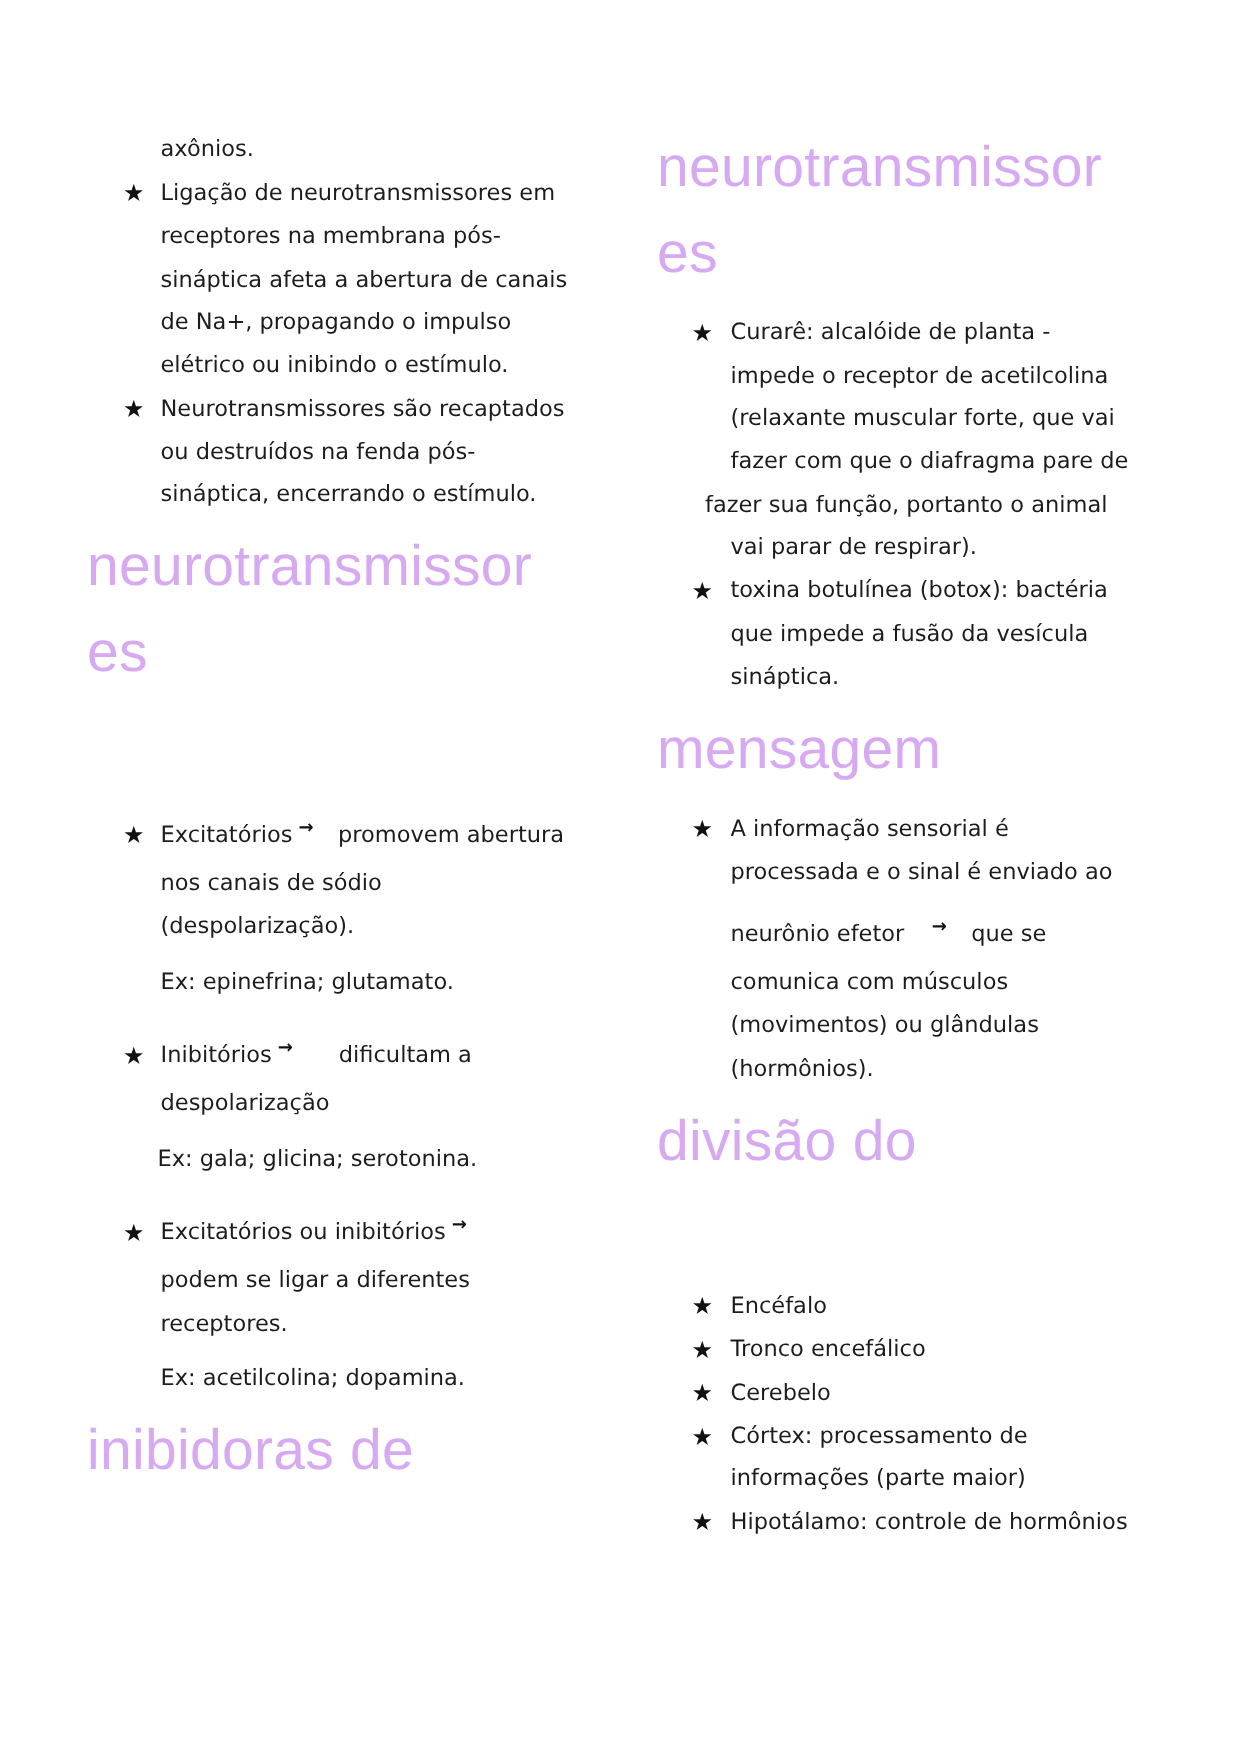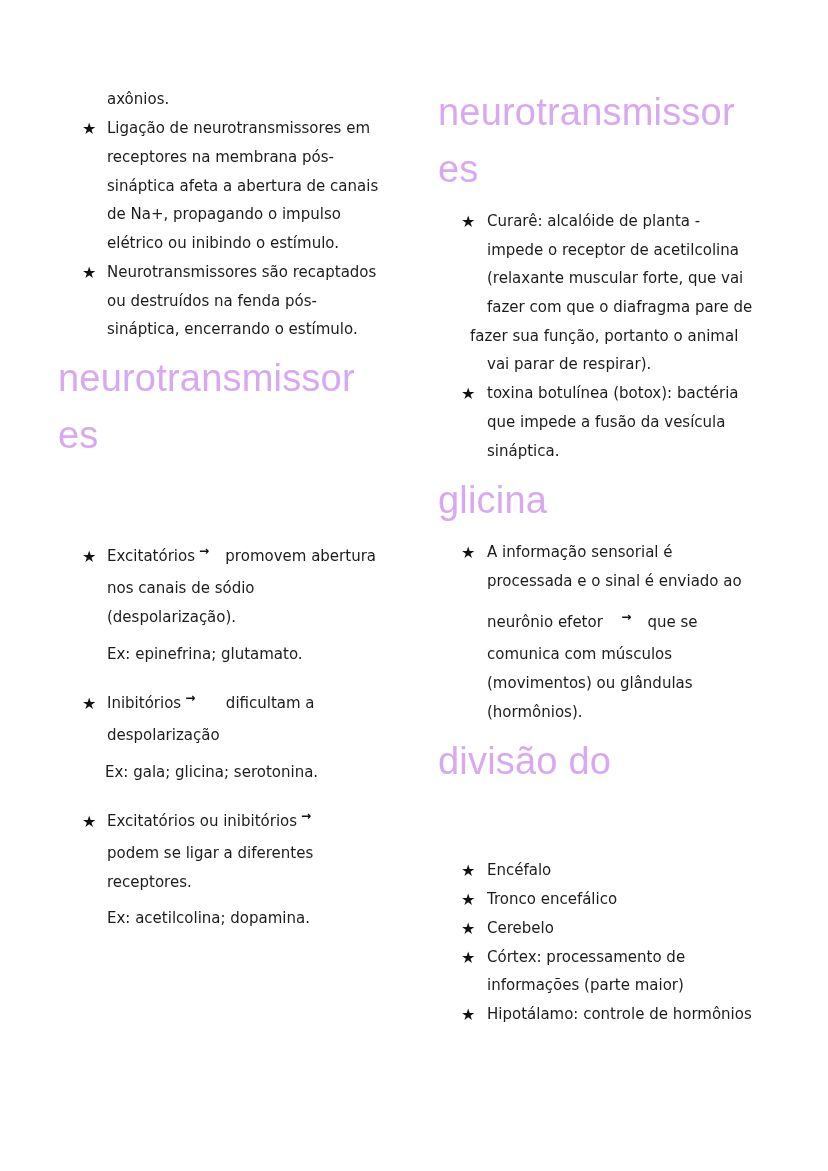--- a/index.html
+++ b/index.html
@@ -129,7 +129,7 @@
   <div class="text" style="left:73px; top:437px;">sináptica.</div>
 
   <h2 class="heading" style="left:24px; top:472px;">
-    <span class="line">glicina</span>
+    <span class="line">mensagem</span>
   </h2>
 
   <span class="star" style="left:47px; top:538px;">★</span>

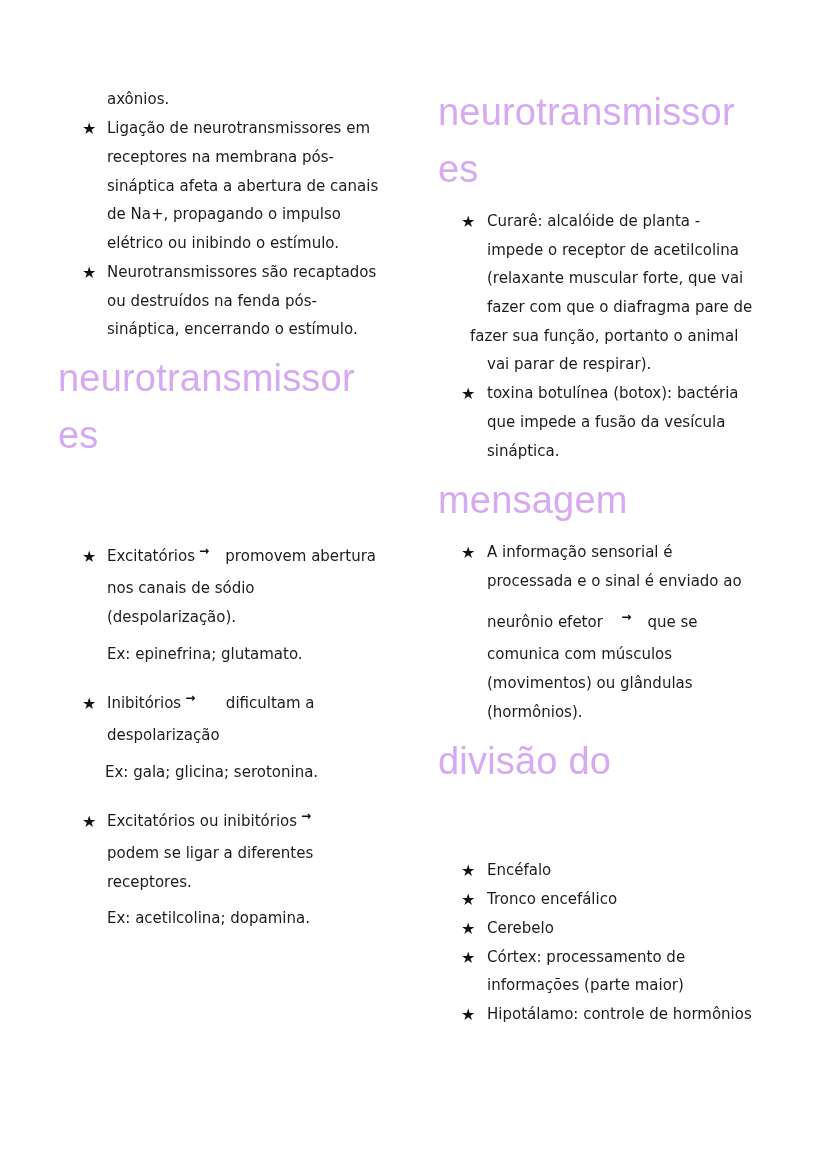--- a/index.html
+++ b/index.html
@@ -105,6 +105,7 @@
   <div class="text" style="left:107px; top:904px;">Ex: acetilcolina; dopamina.</div>
 
   <h2 class="heading" style="left:58px; top:939px;">
+    <span class="line">inibidoras de</span>
   </h2>
 </div>
 

